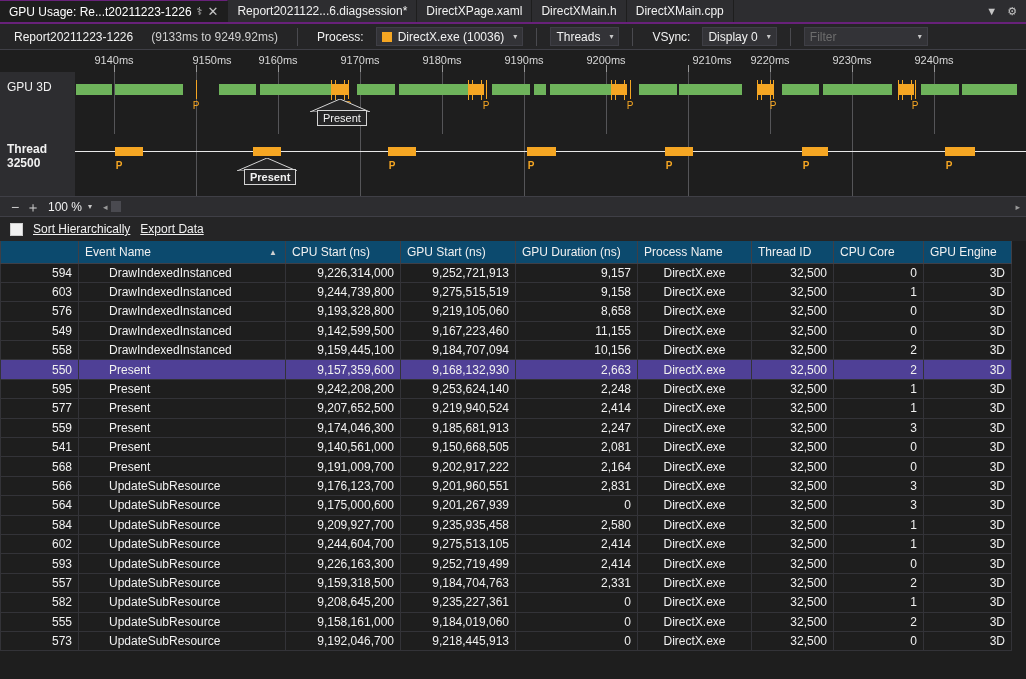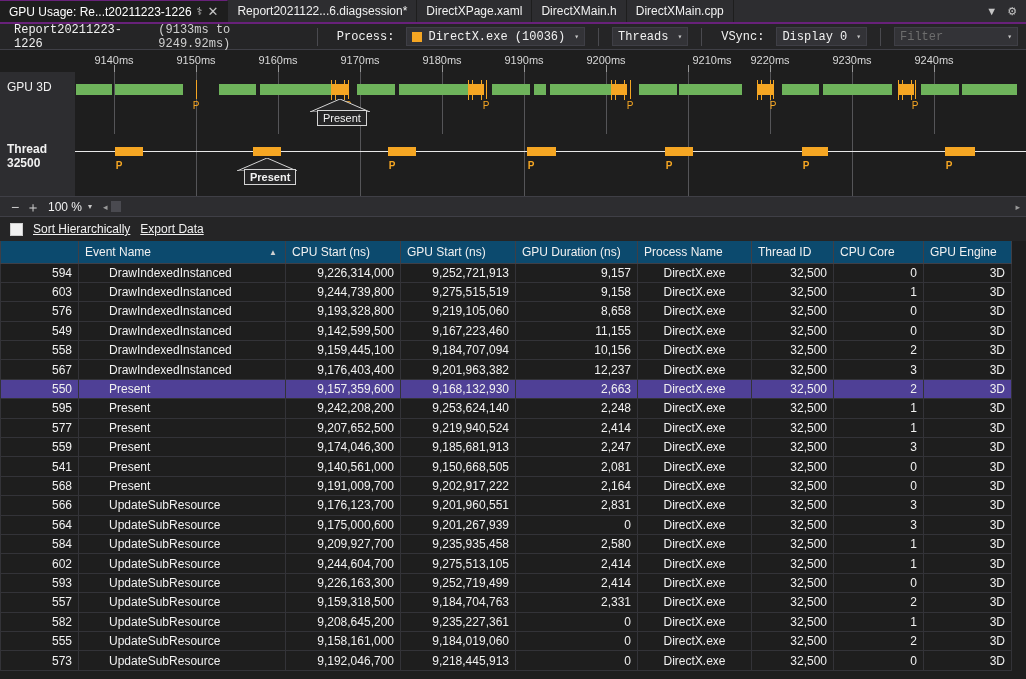--- a/index.html
+++ b/index.html
@@ -37,7 +37,6 @@
     height: 26px; flex: 0 0 26px; display: flex; align-items: center;
     gap: 6px; background: #252526; padding: 0 8px; font-size: 12px;
     border-bottom: 1px solid #3f3f46;
-    font-family: Liberation Mono, monospace;
   }
   .toolbar .txt { color: #f1f1f1; padding: 0 6px; }
   .toolbar .dim { color: #d0d0d0; }

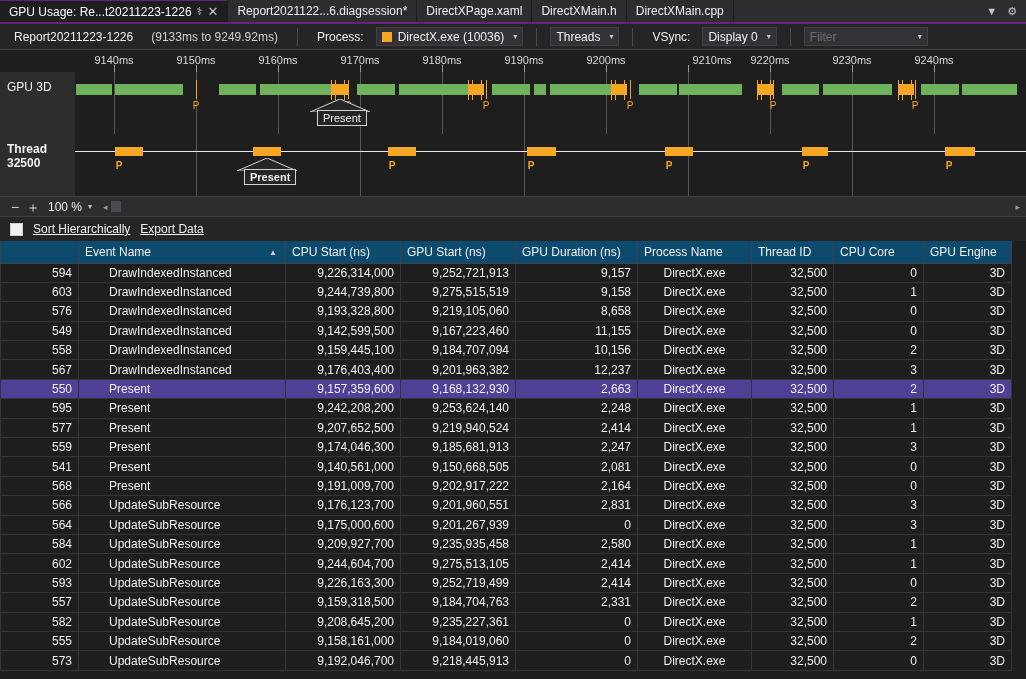--- a/index.html
+++ b/index.html
@@ -196,7 +196,7 @@
     <div class="ruler" id="ruler">
         <div class="lbl" style="left: 114px;">9140ms</div>
         <div class="tick" style="left: 114px;"></div>
-        <div class="lbl" style="left: 196px;">9150ms</div>
+        <div class="lbl" style="left: 212px;">9150ms</div>
         <div class="tick" style="left: 196px;"></div>
         <div class="lbl" style="left: 278px;">9160ms</div>
         <div class="tick" style="left: 278px;"></div>

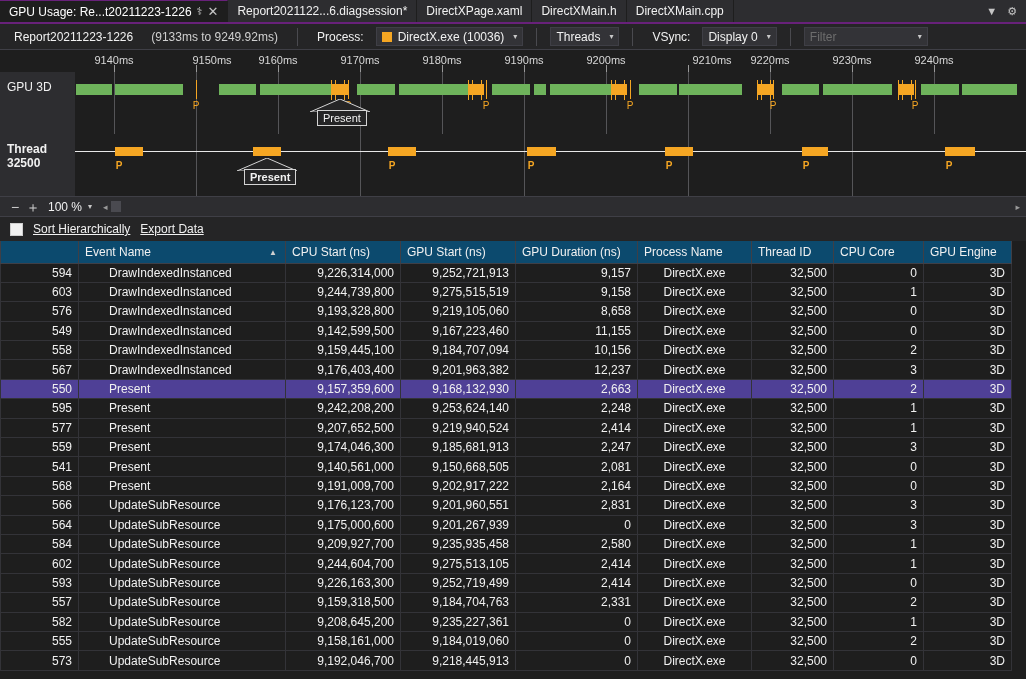--- a/index.html
+++ b/index.html
@@ -418,17 +418,6 @@
             <td class="c-core">2</td>
             <td class="c-engine">3D</td>
           </tr>
-          <tr>
-            <td class="c-id">567</td>
-            <td class="c-name">DrawIndexedInstanced</td>
-            <td class="c-cpustart">9,176,403,400</td>
-            <td class="c-gpustart">9,201,963,382</td>
-            <td class="c-gpudur">12,237</td>
-            <td class="c-proc">DirectX.exe</td>
-            <td class="c-tid">32,500</td>
-            <td class="c-core">3</td>
-            <td class="c-engine">3D</td>
-          </tr>
           <tr class="sel">
             <td class="c-id">550</td>
             <td class="c-name">Present</td>

